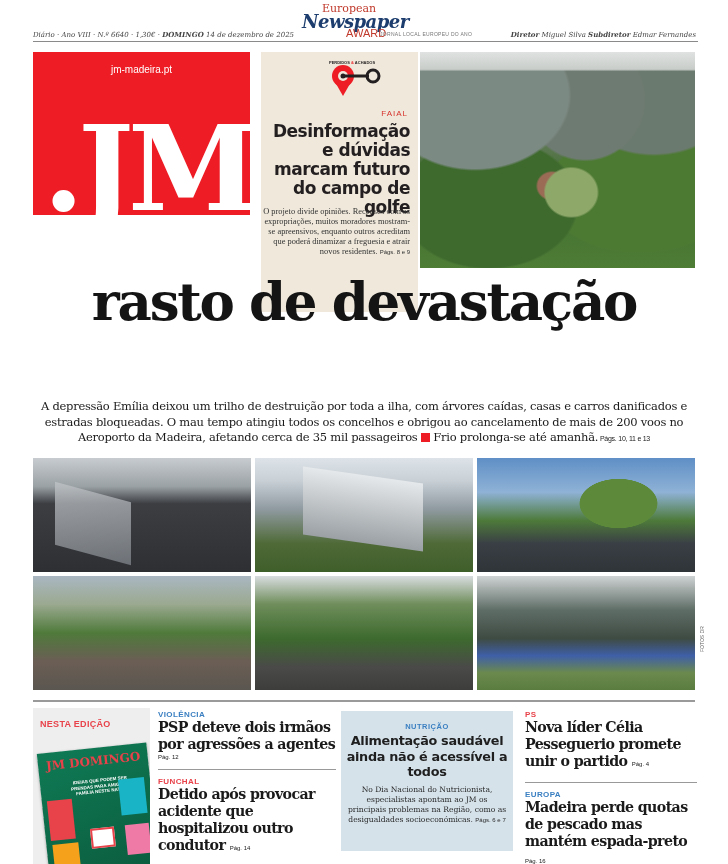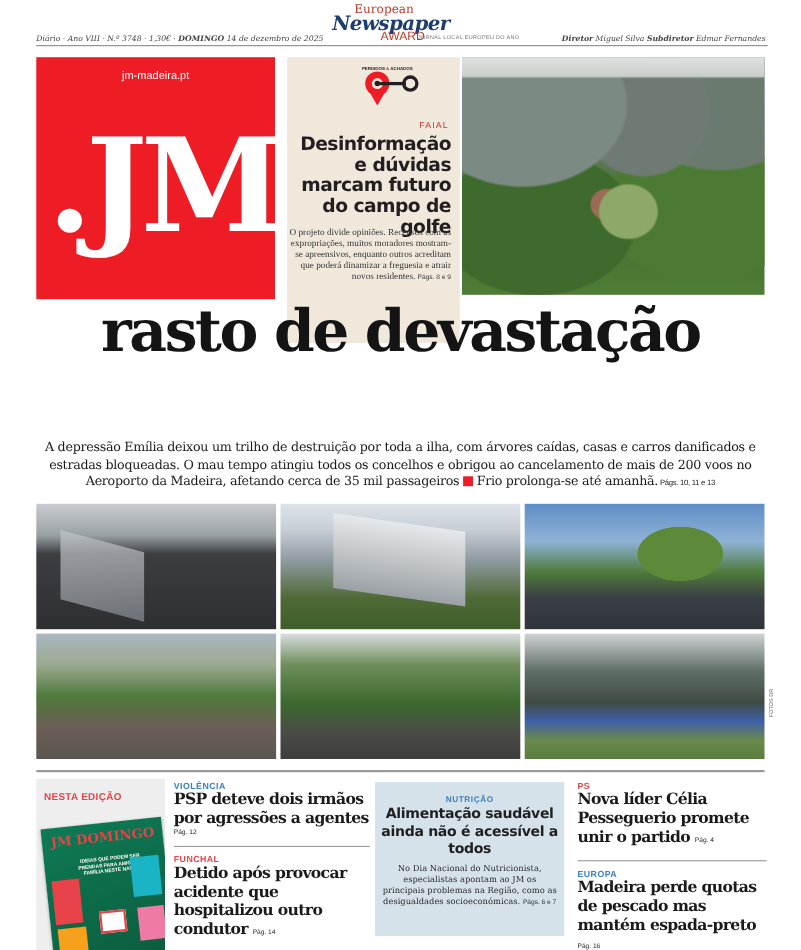--- a/index.html
+++ b/index.html
@@ -98,7 +98,7 @@
 <body>
 
 <div class="abs mast-left">
-  <span>Diário · Ano VIII · N.º 3748 · 1,30€ · </span><b>DOMINGO</b><span> 14 de dezembro de 2025</span>
+  <span>Diário · Ano VIII · N.º 6640 · 1,30€ · </span><b>DOMINGO</b><span> 14 de dezembro de 2025</span>
 </div>
 <div class="abs award">
   <span class="eu">European</span>

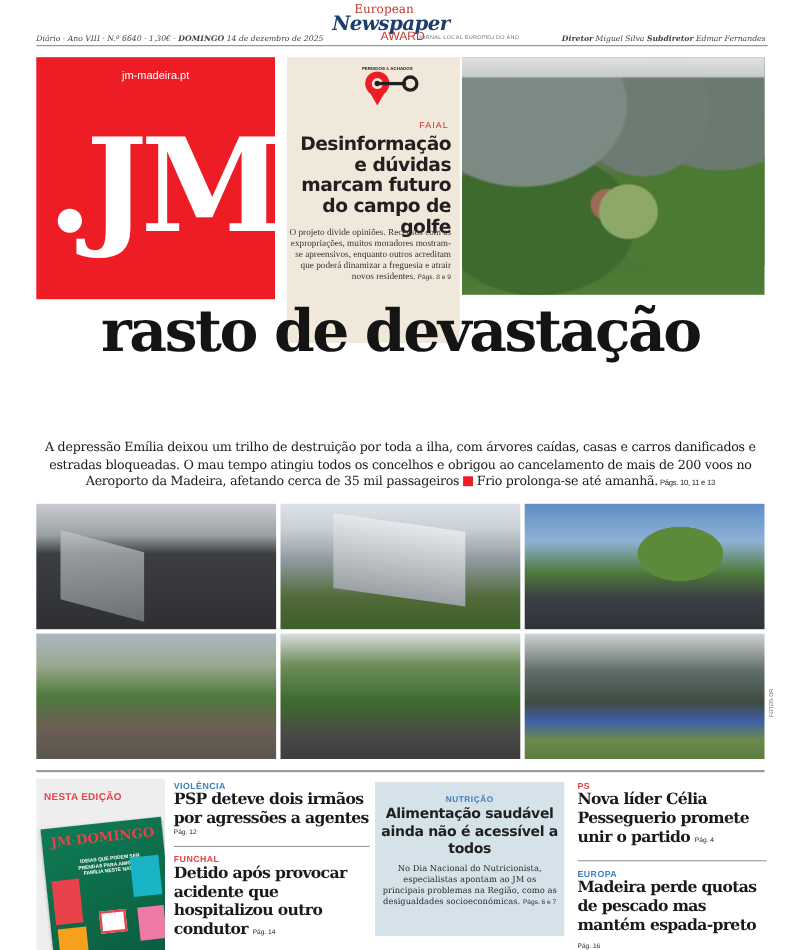--- a/index.html
+++ b/index.html
@@ -18,7 +18,7 @@
   .award .jl { position: absolute; left: 82px; top: 29px; font-size: 5px; color: #777; font-family: "Liberation Sans", sans-serif; letter-spacing: 0.3px; white-space: nowrap; }
 
   
-  .logo { left: 33px; top: 52px; width: 217px; height: 220px; background: #ee1c24; }
+  .logo { left: 33px; top: 52px; width: 217px; height: 163px; background: #ee1c24; }
   .logo .url { position: absolute; top: 12px; width: 100%; text-align: center; color: #fff; font-size: 10px; font-family: "Liberation Sans", sans-serif; }
   .logo .mark { position: absolute; left: 10px; top: 58px; width: 200px; text-align: center; color: #fff; font-size: 118px; font-weight: bold; line-height: 1; font-family: "DejaVu Serif", serif; letter-spacing: -6px; }
 

